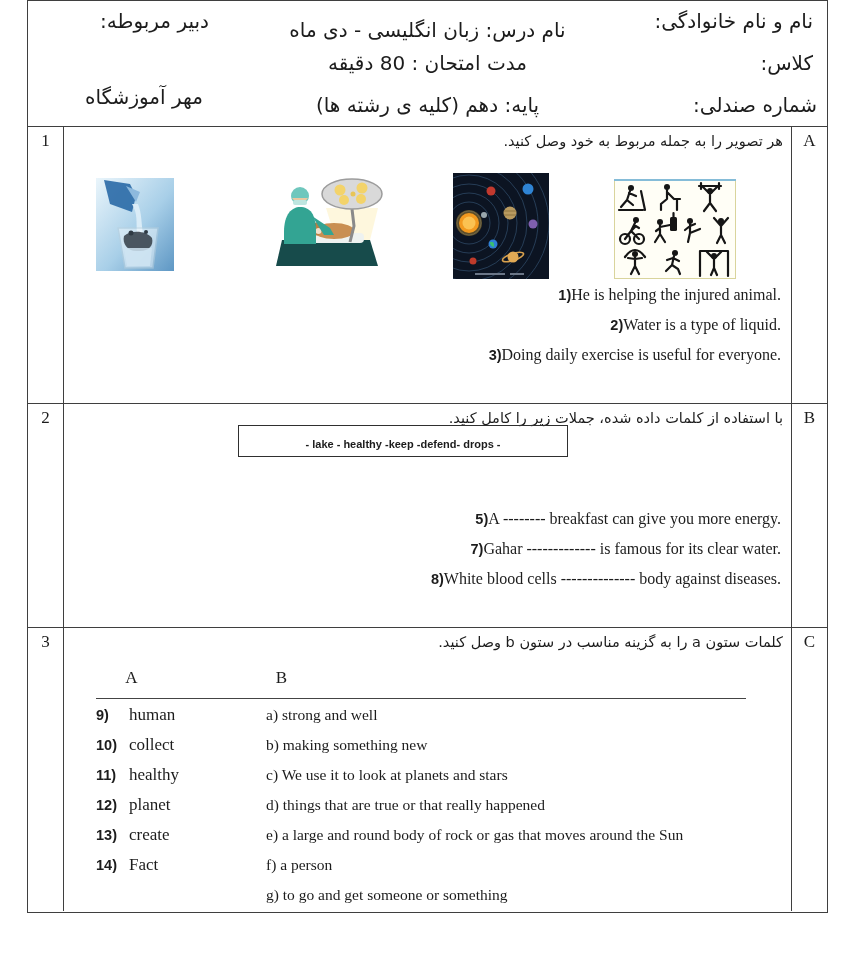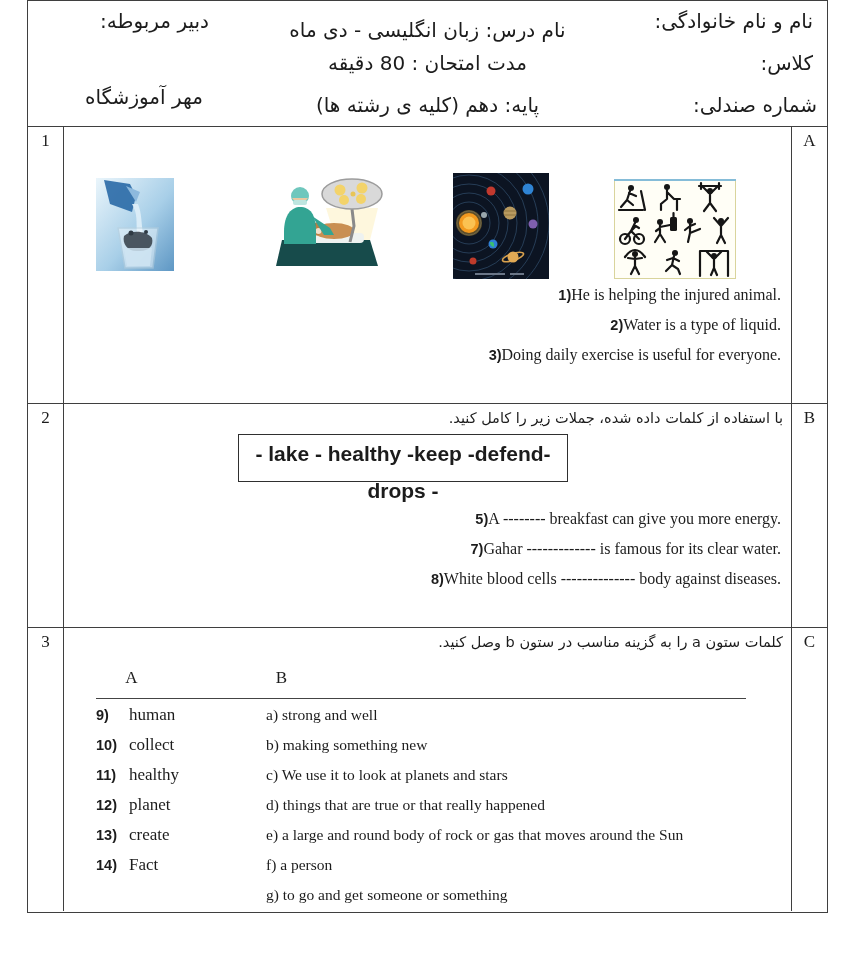--- a/index.html
+++ b/index.html
@@ -59,6 +59,7 @@
     <div class="row" style="height:277px;">
       <div class="num-cell">1</div>
       <div class="content-cell">
+        <div class="instruction fa">هر تصویر را به جمله مربوط به خود وصل کنید.</div>
 
         <svg class="img-abs" style="left:32px;top:51px;" width="78" height="93" viewBox="0 0 78 93">
           <defs>

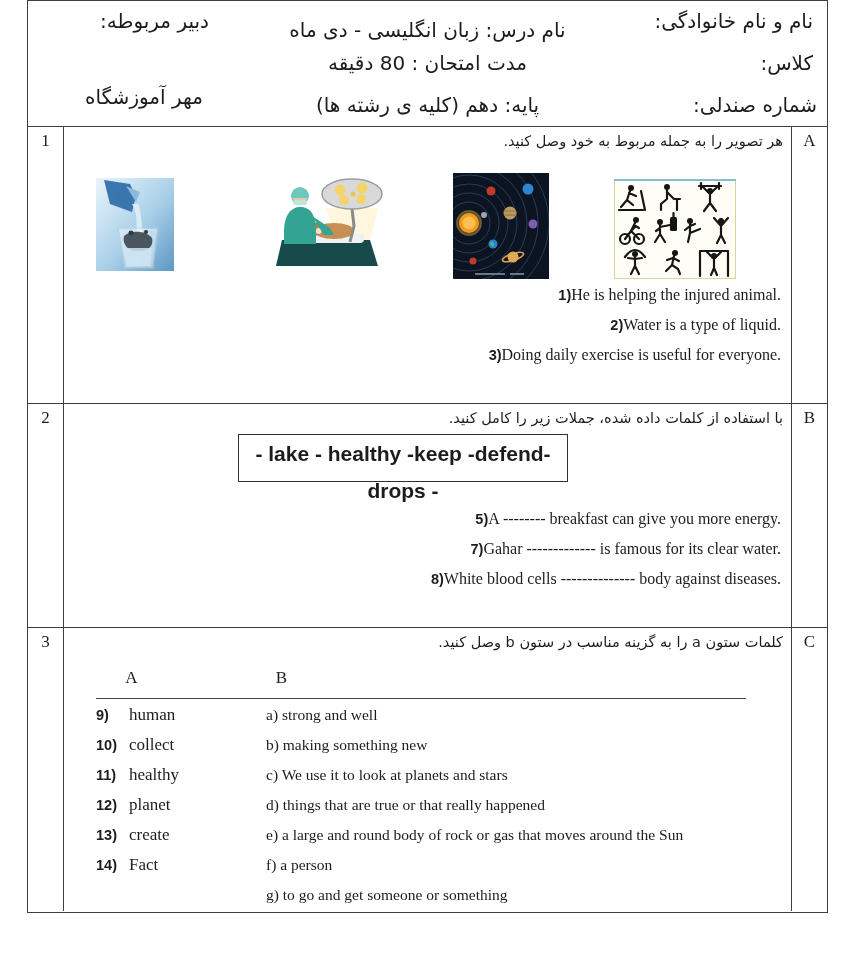--- a/index.html
+++ b/index.html
@@ -25,9 +25,9 @@
   .sent-line{height:30px;line-height:30px;font-size:16px;white-space:nowrap;}
   .sent-num{display:inline-block;width:27px;font-family:"Liberation Sans",sans-serif;
         font-weight:bold;font-size:14.5px;}
-  .word-box{position:absolute;left:174px;top:30px;width:330px;height:48px;
+  .word-box{position:absolute;left:174px;top:21px;width:330px;height:32px;
         border:1.5px solid #2f2f2f;box-sizing:border-box;text-align:center;line-height:37px;
-        font-family:"Liberation Sans",sans-serif;font-weight:bold;font-size:21px;}
+        font-family:"Liberation Sans",sans-serif;font-weight:bold;font-size:11px;}
   .col-hdr{position:absolute;top:40px;width:25px;text-align:center;font-size:17px;}
   .match-rule{position:absolute;left:32px;top:70px;width:650px;height:1.2px;background:#444;}
   .match-list{position:absolute;left:0;right:0;top:72px;}

